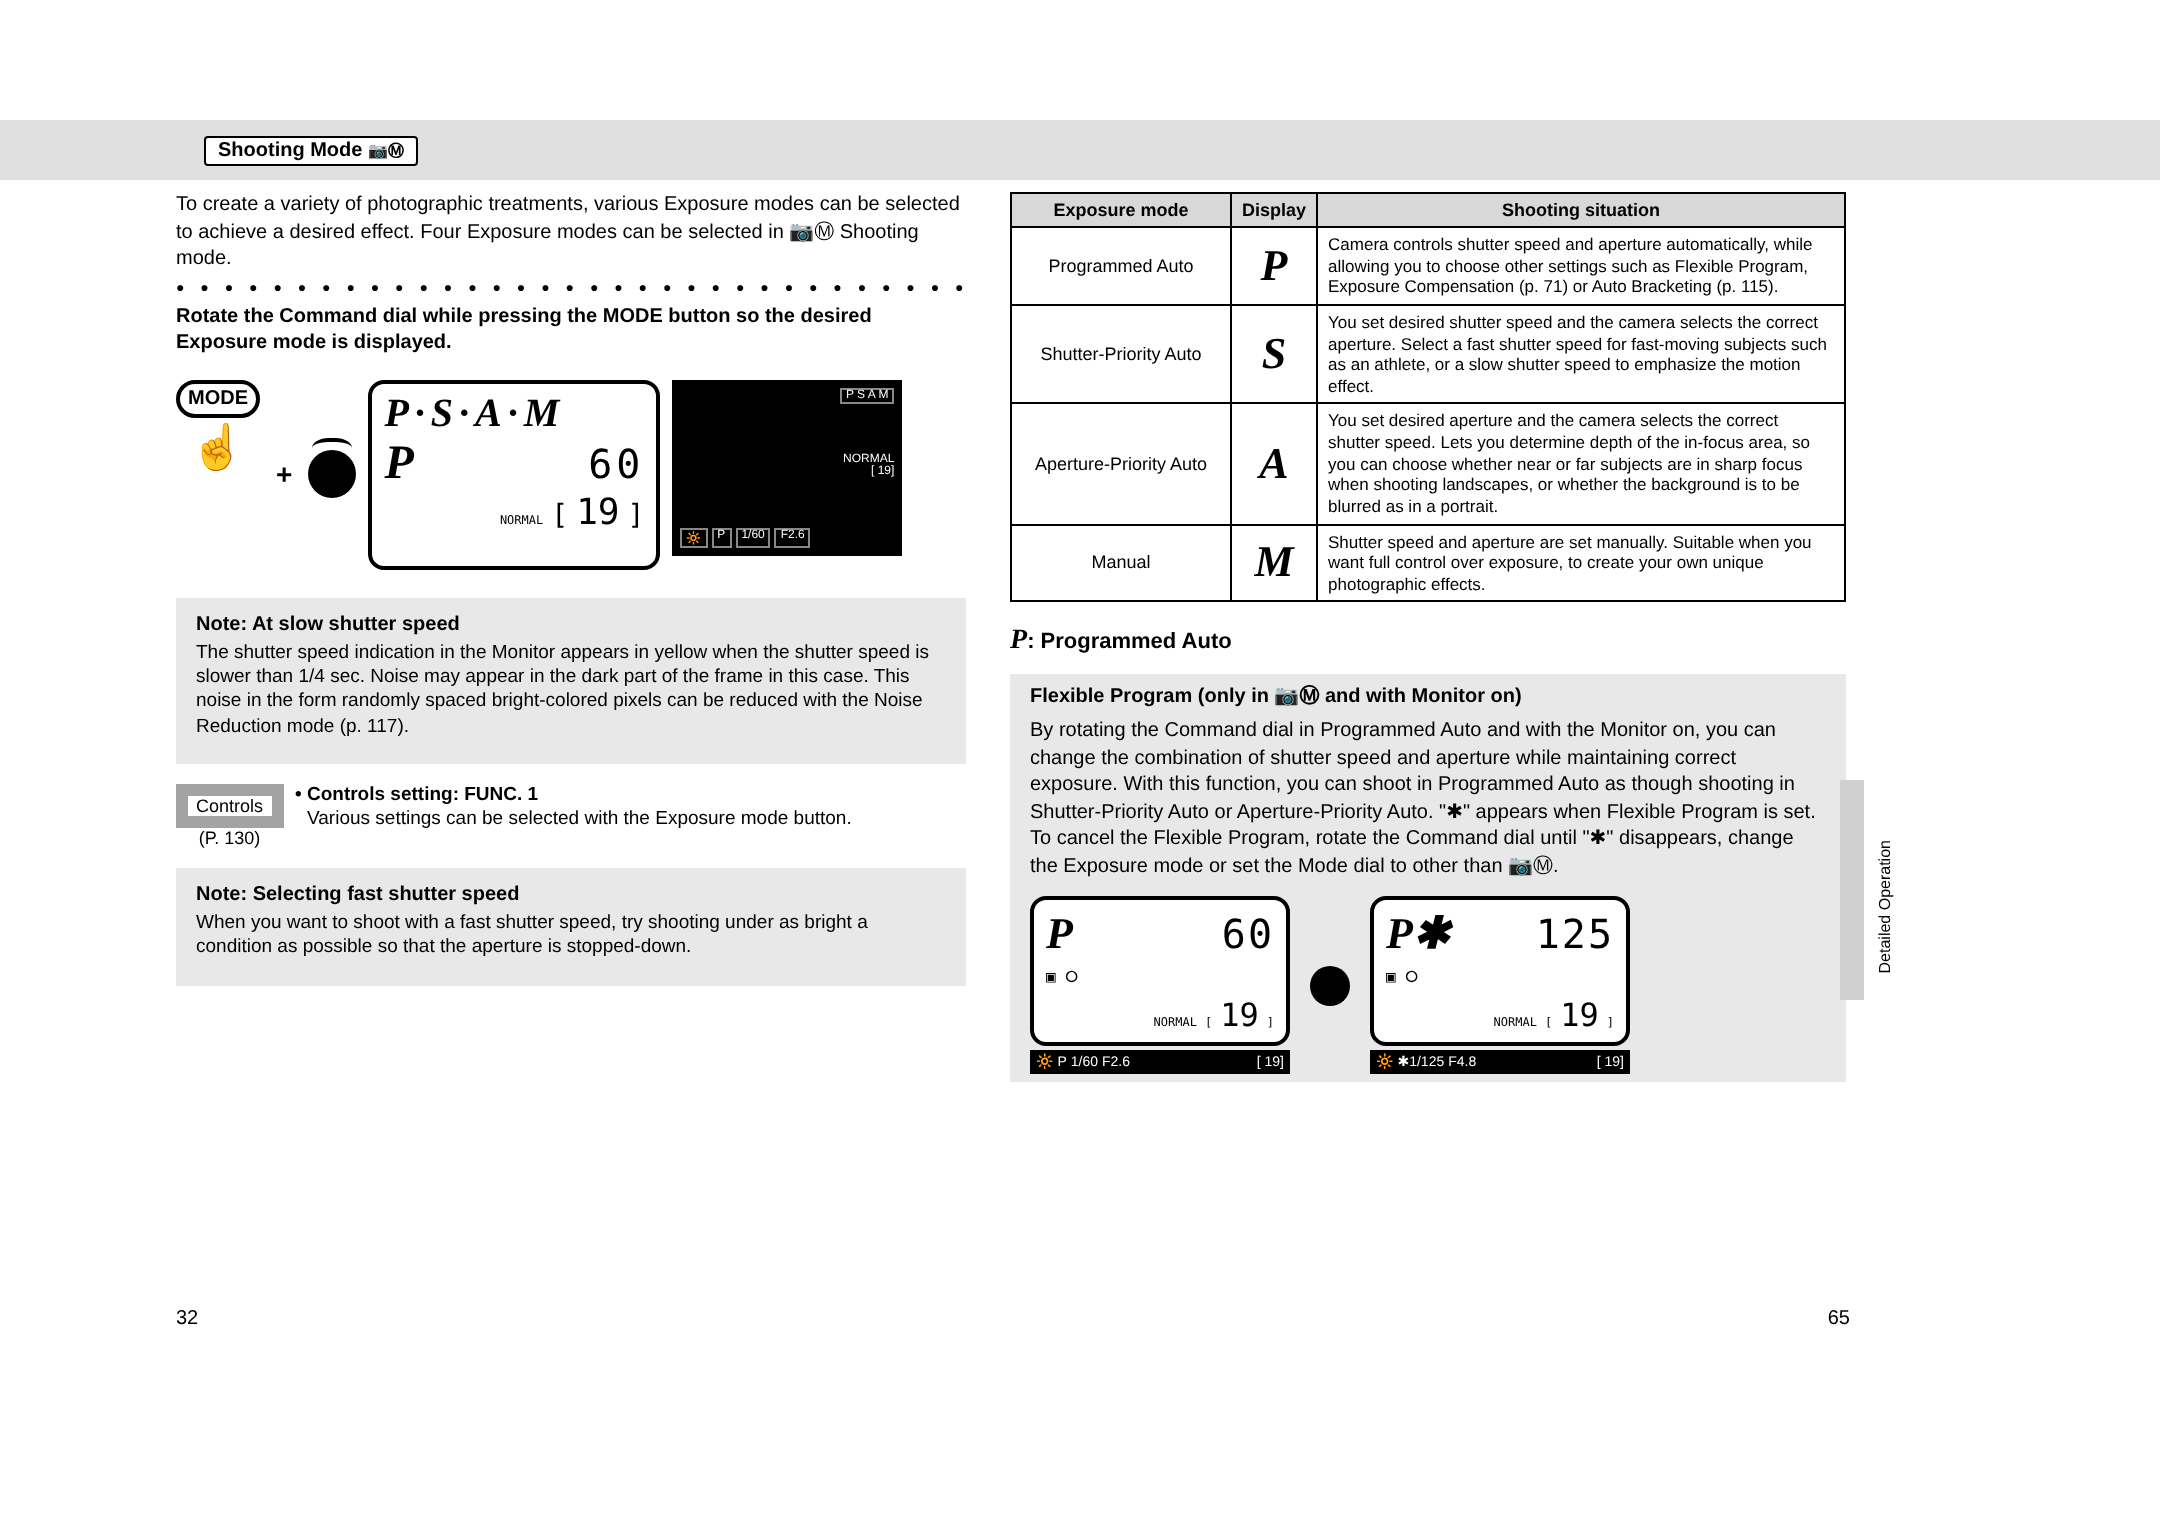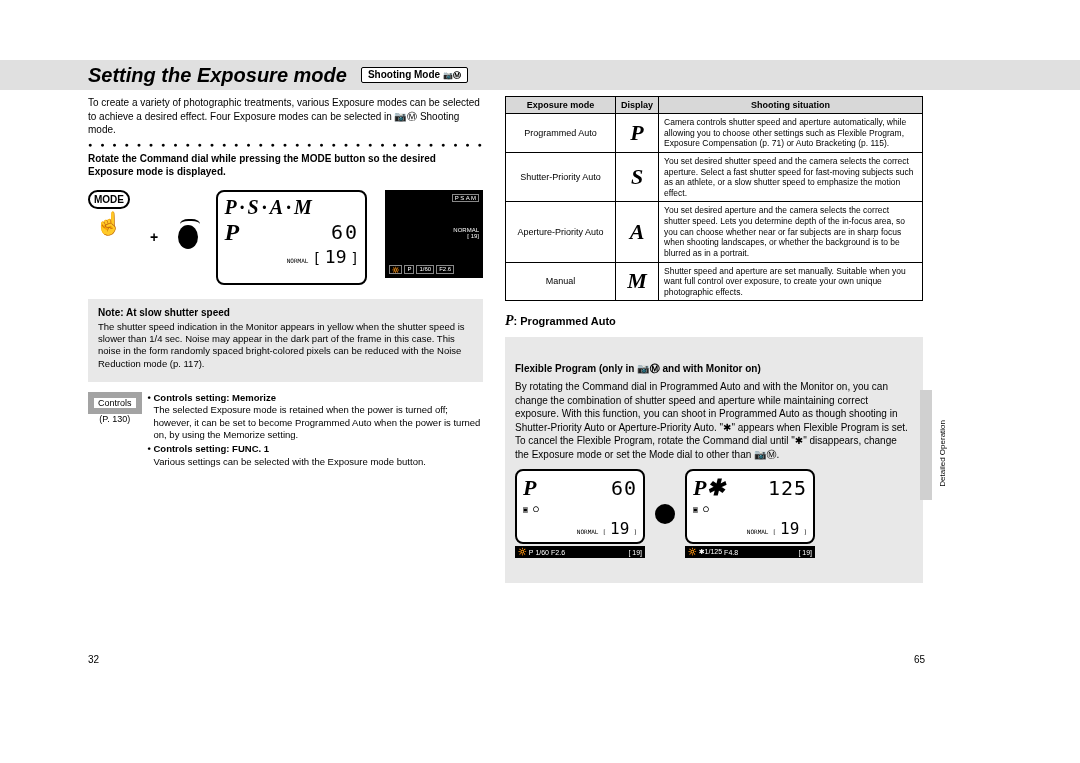--- a/index.html
+++ b/index.html
@@ -132,7 +132,6 @@
 <body>
 
 <div class="title-bar">
-  <h1>Setting the Exposure mode</h1>
   <span class="title-tag">
     <span>Shooting Mode</span> <span class="icon">📷Ⓜ</span>
   </span>

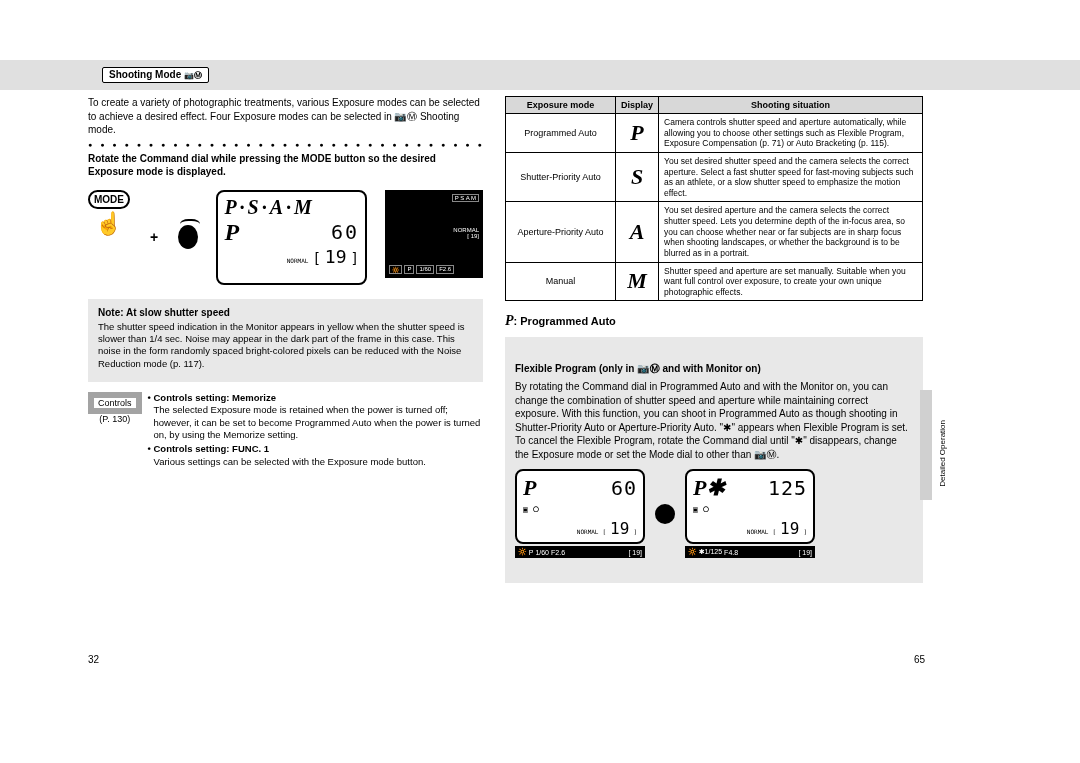--- a/index.html
+++ b/index.html
@@ -45,7 +45,7 @@
   p { font-size: 10px; line-height: 1.35; margin-bottom: 4px; }
   .dots { letter-spacing: 3px; font-weight: bold; font-size: 7px; color: #000; white-space: nowrap; overflow: hidden; margin: 2px 0 4px 0;}
   .instruction { font-weight: bold; font-size: 10px; line-height: 1.3; }
-  .diagram-row { display: flex; gap: 18px; margin: 12px 0 14px 0; align-items: flex-start; }
+  .diagram-row { display: flex; gap: 6px; margin: 12px 0 14px 0; align-items: flex-start; }
   .mode-btn {
     border: 2px solid #000; border-radius: 10px;
     padding: 2px 4px; font-size: 10px; font-weight: bold;

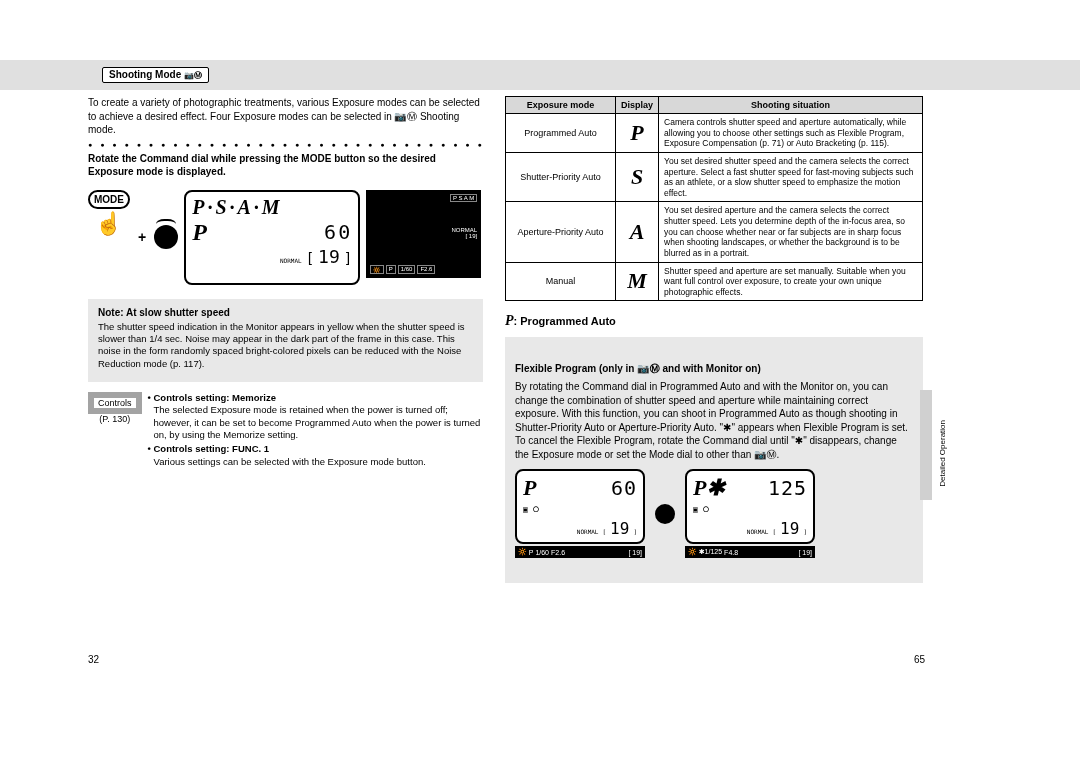--- a/index.html
+++ b/index.html
@@ -60,7 +60,7 @@
     width: 140px; height: 88px; padding: 4px 6px;
     font-family: monospace;
   }
-  .lcd.big { width: 176px; height: 95px;}
+  .lcd.big { width: 146px; height: 95px;}
   .lcd-top { font-size: 20px; font-weight: bold; letter-spacing: 3px; font-style: italic; font-family: serif;}
   .lcd-mid { display:flex; justify-content:space-between; align-items:center;}
   .lcd-mid .p { font-size:24px; font-weight:bold; font-style:italic; font-family:serif;}

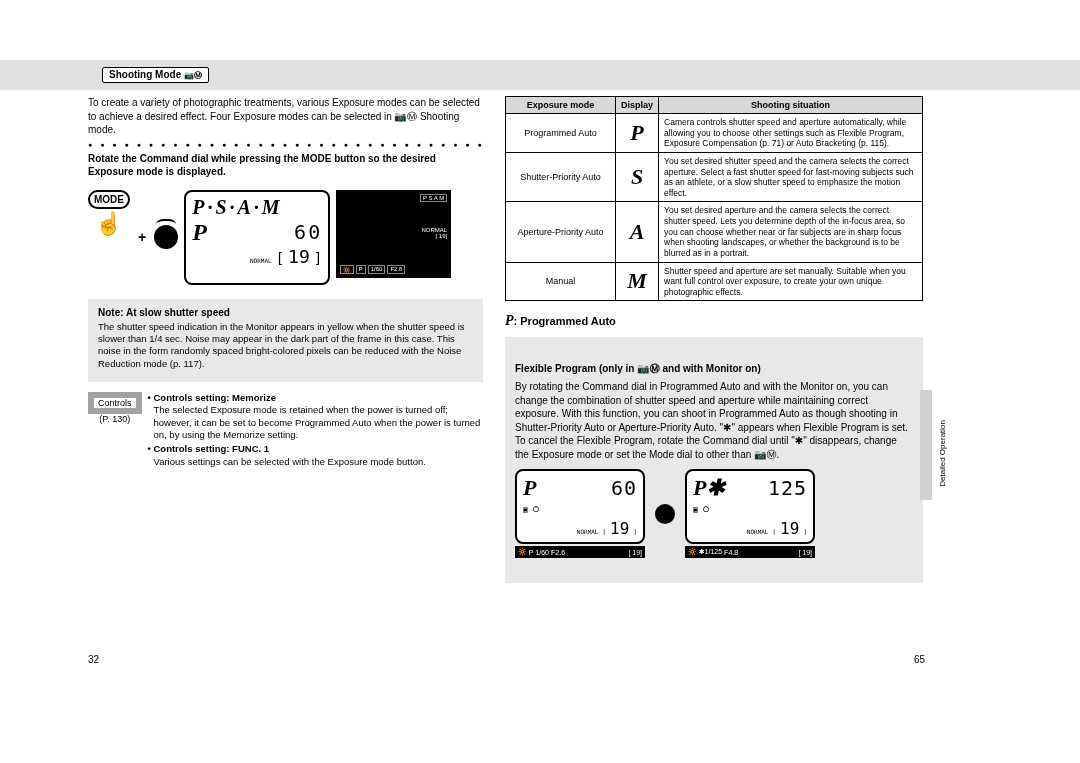--- a/index.html
+++ b/index.html
@@ -95,7 +95,7 @@
   table.modes td.sit { font-size:8.5px; line-height:1.25;}
   .sub-h { font-weight:bold; font-size:11px; margin: 8px 0 4px 0;}
   .sub-h .picn { font-size:14px; font-family:serif; font-style:italic;}
-  .info-box { background:#e8e8e8; padding:25px 10px; margin-top:8px;}
+  .info-box { background:#e8e8e8; padding:4px 10px; margin-top:8px;}
   .info-box h4 { font-size:10px; font-weight:bold; margin-bottom:4px;}
   .flex-row2 { display:flex; gap:10px; margin-top:8px; align-items:flex-start; flex-wrap:wrap;}
   .lcd2 {

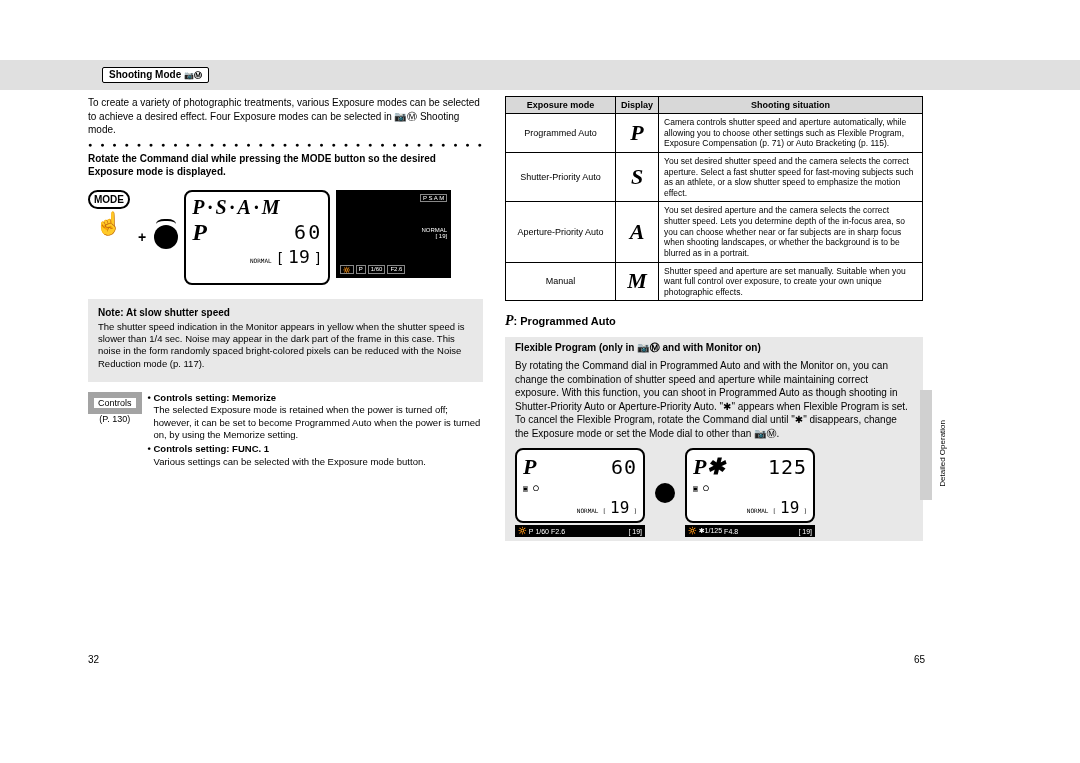--- a/index.html
+++ b/index.html
@@ -191,7 +191,6 @@
     </div>
     <div class="controls-text">
       <ul>
-        <li><b>• Controls setting: Memorize</b><br><span>The selected Exposure mode is retained when the power is turned off; however, it can be set to become Programmed Auto when the power is turned on, by using the Memorize setting.</span></li>
         <li><b>• Controls setting: FUNC. 1</b><br><span>Various settings can be selected with the Exposure mode button.</span></li>
       </ul>
     </div>

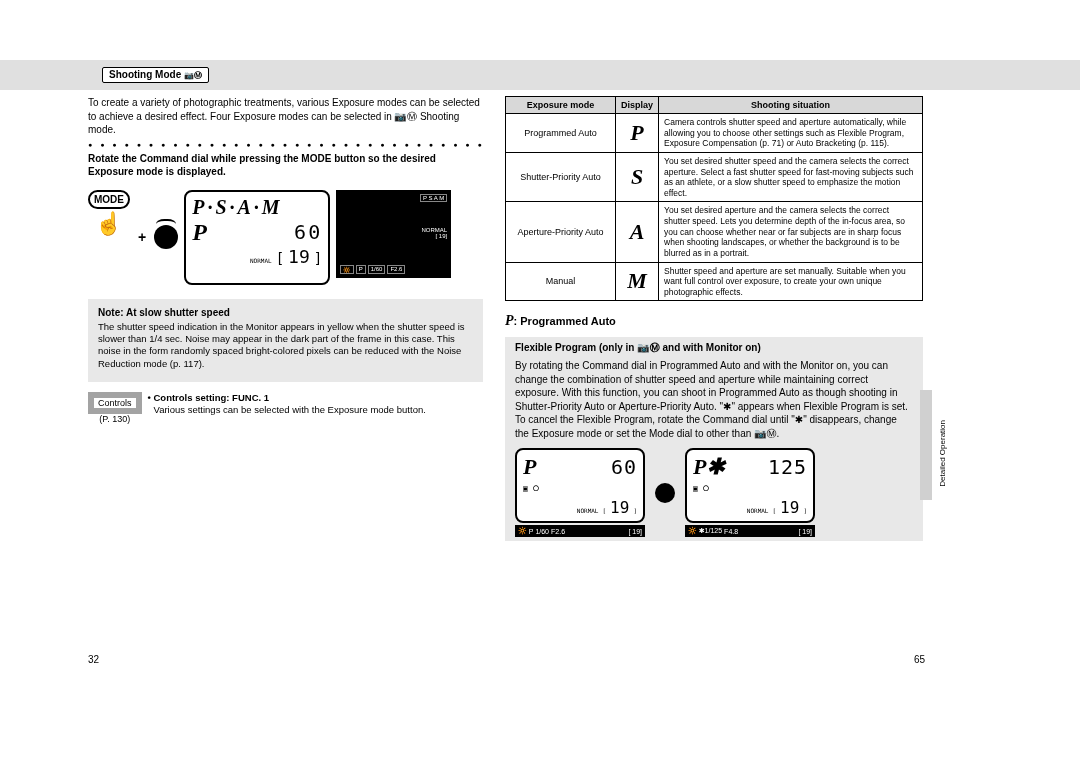--- a/index.html
+++ b/index.html
@@ -196,6 +196,10 @@
     </div>
   </div>
 
+  <div class="note-box">
+    <h4>Note: Selecting fast shutter speed</h4>
+    <p>When you want to shoot with a fast shutter speed, try shooting under as bright a condition as possible so that the aperture is stopped-down.</p>
+  </div>
 </div>
 
 <div class="right-col">

